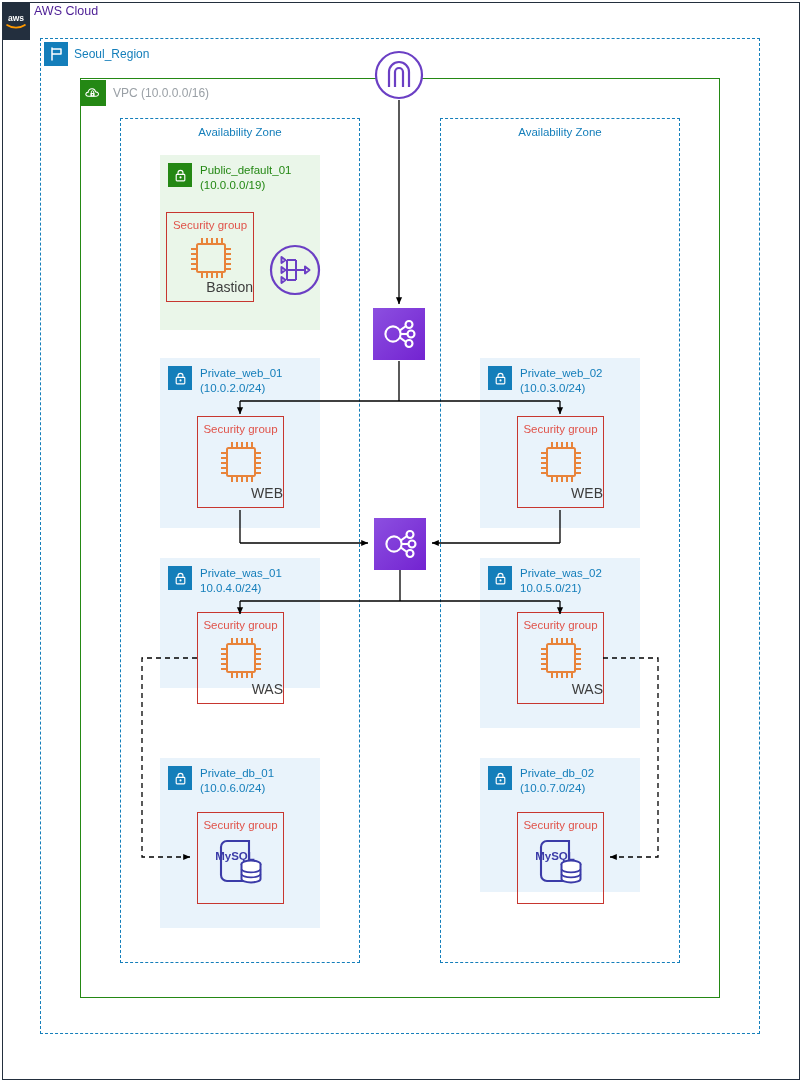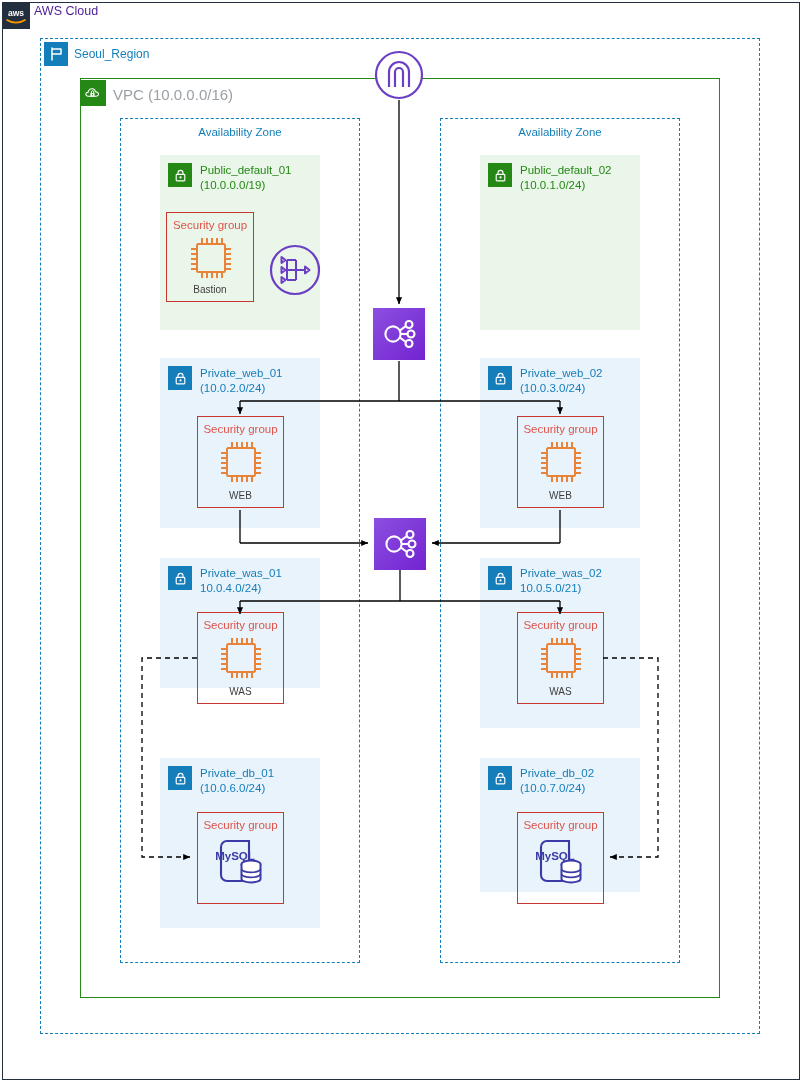--- a/index.html
+++ b/index.html
@@ -24,7 +24,7 @@
     background:#ffffff;
   }
   #aws-logo{
-    left:2px;top:2px;width:28px;height:27px;
+    left:2px;top:2px;width:28px;height:38px;
     background:#232f3e;
     display:flex;align-items:center;justify-content:center;
   }

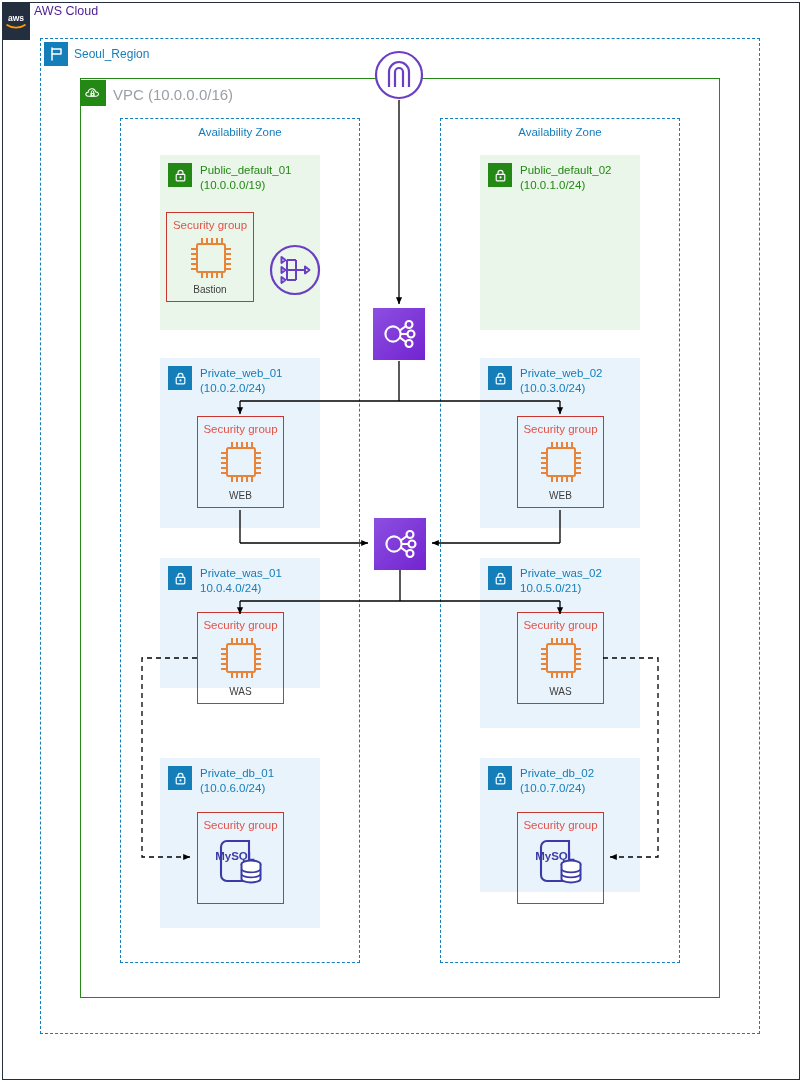--- a/index.html
+++ b/index.html
@@ -64,7 +64,7 @@
   }
   #vpc-label{
     left:113px;top:86px;
-    font-size:15px;color:#9aa0a6;white-space:nowrap;
+    font-size:12px;color:#9aa0a6;white-space:nowrap;
   }
 
   

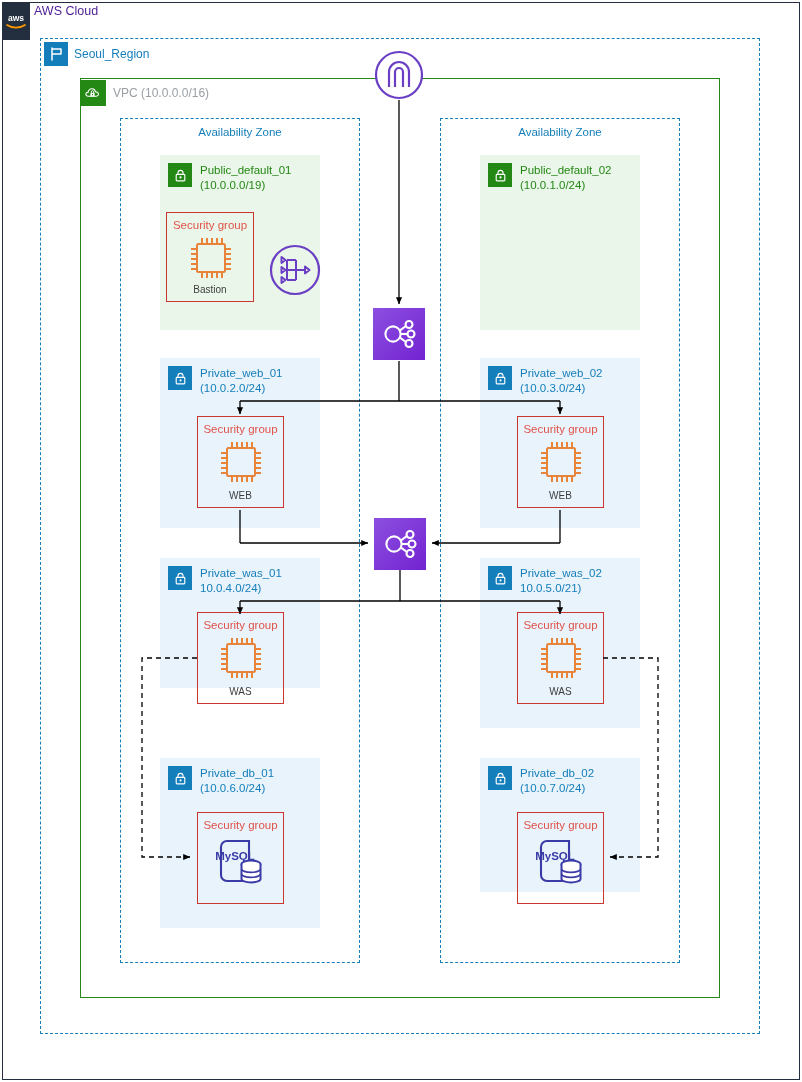--- a/index.html
+++ b/index.html
@@ -237,21 +237,6 @@
     </svg>
   </div>
 
-  <div class="abs subnet public" style="left:480px;top:155px;width:160px;height:175px;">
-    <div class="subnet-head">
-      <div class="subnet-icon pub">
-        <svg width="15" height="15" viewBox="0 0 15 15">
-          <rect x="3.2" y="6.4" width="8.6" height="6.4" rx="0.8" fill="none" stroke="#ffffff" stroke-width="1.15"></rect>
-          <path d="M5.0 6.4 L5.0 4.8 A2.5 2.5 0 0 1 10.0 4.8 L10.0 6.4" fill="none" stroke="#ffffff" stroke-width="1.15"></path>
-          <circle cx="7.5" cy="9.4" r="1.05" fill="#ffffff"></circle>
-        </svg>
-      </div>
-      <div class="subnet-text pub">
-        <div>Public_default_02</div>
-        <div>(10.0.1.0/24)</div>
-      </div>
-    </div>
-  </div>
 
   <div class="abs subnet" style="left:160px;top:358px;width:160px;height:170px;">
     <div class="subnet-head">

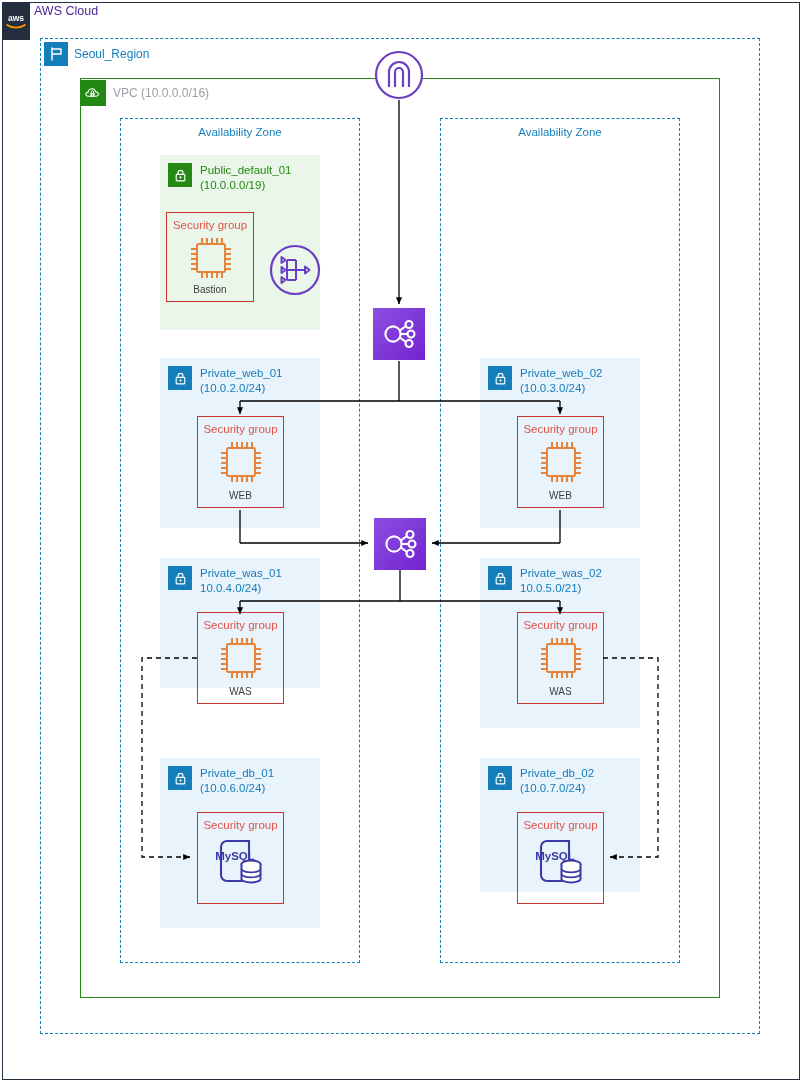--- a/index.html
+++ b/index.html
@@ -111,7 +111,7 @@
   }
   .node-label{
     position:absolute;left:0;right:0;bottom:6px;
-    text-align:center;font-size:10px;color:#3d3d3d;
+    text-align:right;font-size:14px;color:#3d3d3d;
     white-space:nowrap;
   }
   .node-icon{position:absolute;}

